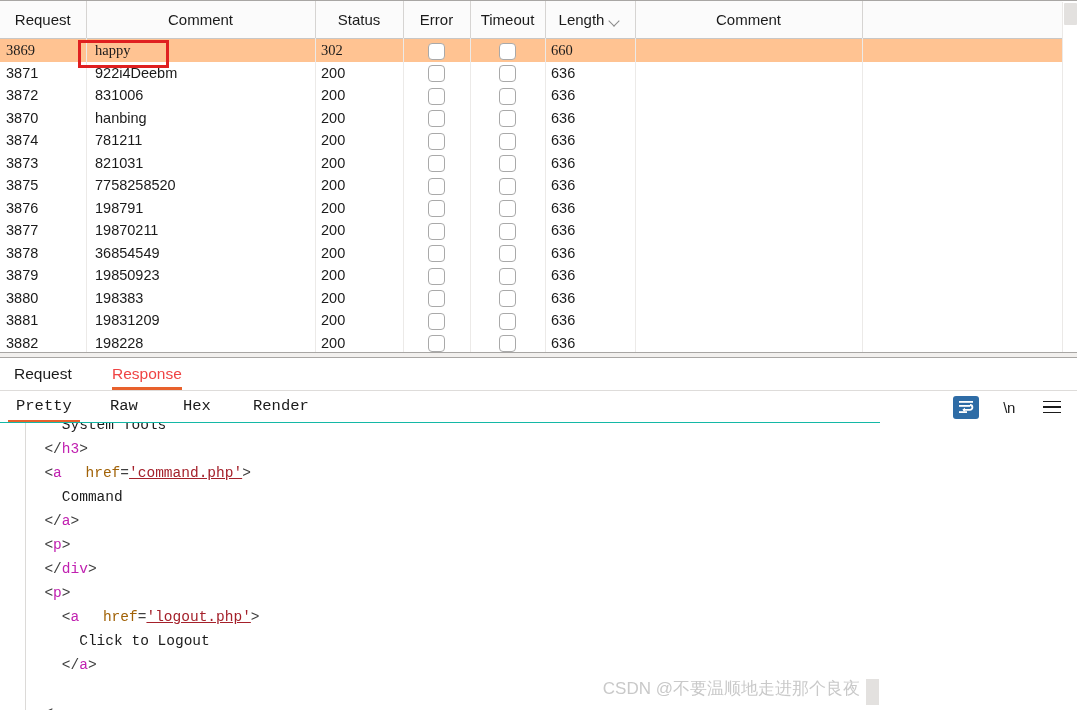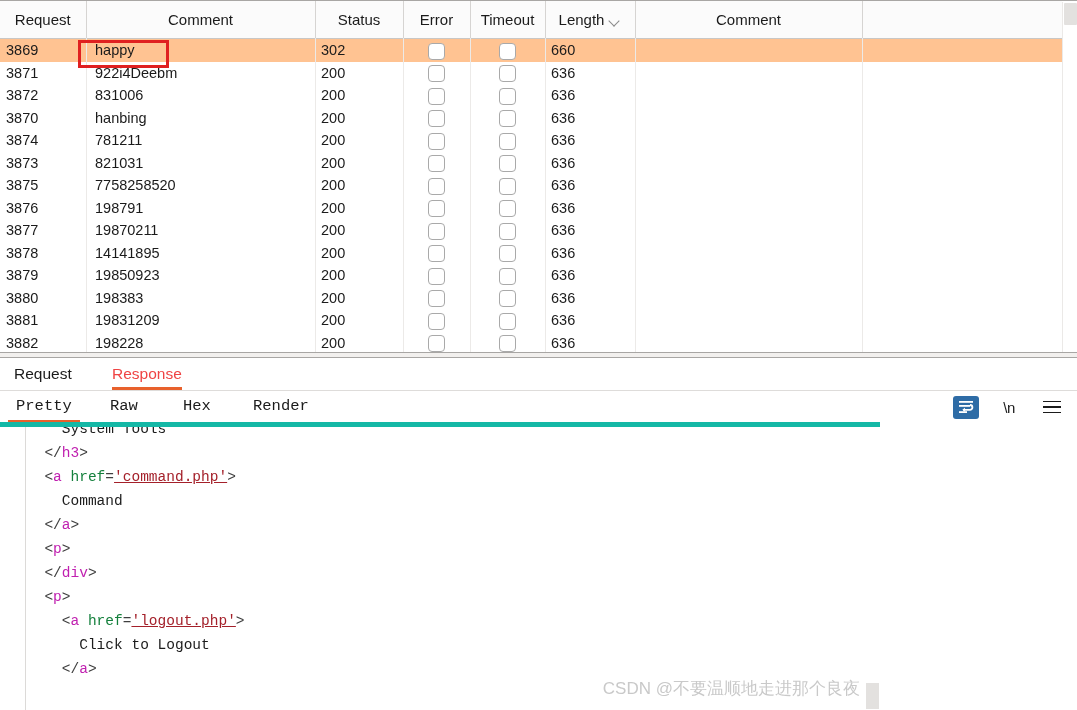--- a/index.html
+++ b/index.html
@@ -105,7 +105,7 @@
   }
   table.results tbody td.pay { padding-left: 9px; }
   table.results tbody td.ctr { text-align: center; padding-left: 0; }
-  table.results tbody tr.sel td { background: #ffc392; }
+  table.results tbody tr.sel td { background: #ffc392; font-family: Liberation Serif, serif; }
 
   .cbox {
     display: inline-block;

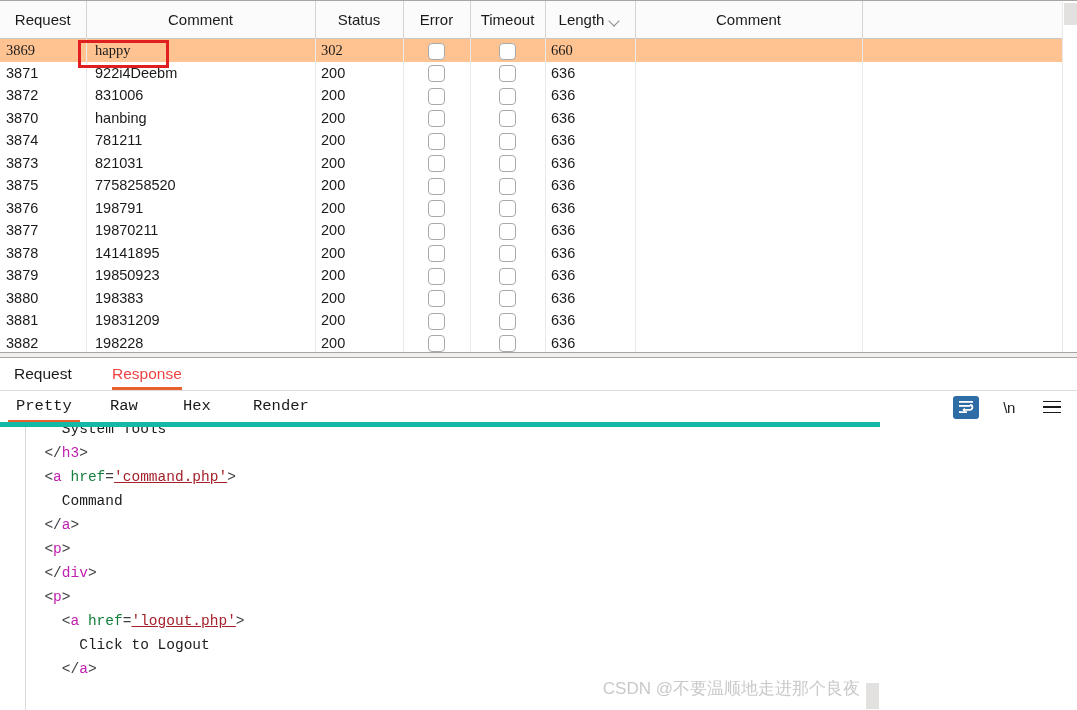--- a/index.html
+++ b/index.html
@@ -445,7 +445,7 @@
             </tr>
             <tr>
               <td>3878</td>
-              <td class="pay">14141895</td>
+              <td class="pay">36854549</td>
               <td>200</td>
               <td class="ctr"><span class="cbox"></span></td>
               <td class="ctr"><span class="cbox"></span></td>

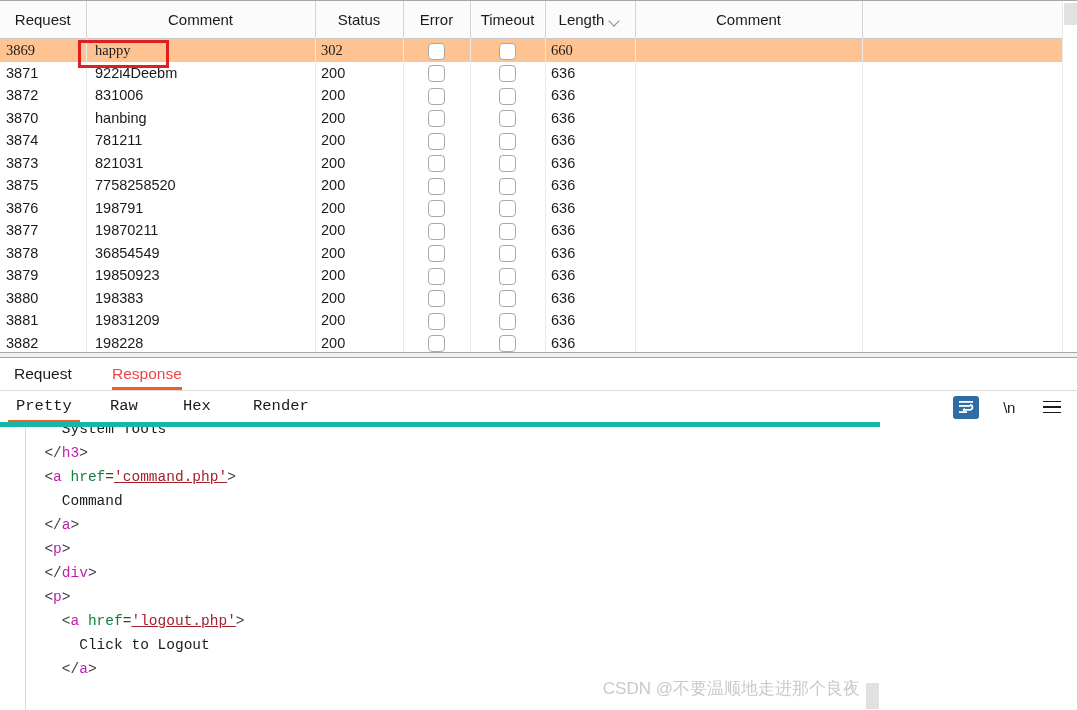--- a/index.html
+++ b/index.html
@@ -246,7 +246,7 @@
     width: 880px;
     height: 288px;
     background: #ffffff;
-    border-top: 5px solid #14b8a6;
+    border-top: 1px solid #14b8a6;
     box-sizing: border-box;
     overflow: hidden;
   }

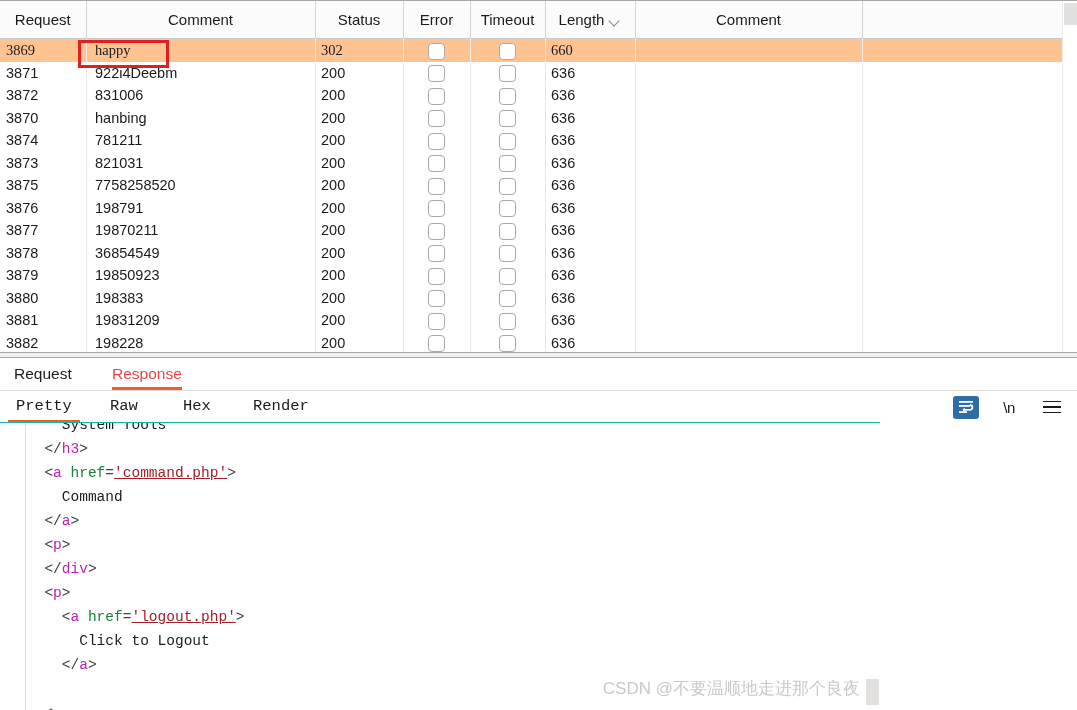--- a/index.html
+++ b/index.html
@@ -283,7 +283,7 @@
   .code-lines .ln { height: 24px; }
   .tk-br  { color: #3f3f3f; }
   .tk-tag { color: #c020b0; }
-  .tk-attr{ color: #15803d; }
+  .tk-attr{ color: #a16207; margin-left: 15px; }
   .tk-str { color: #a4202a; text-decoration: underline; }
   .tk-txt { color: #1b1b1b; }
 

